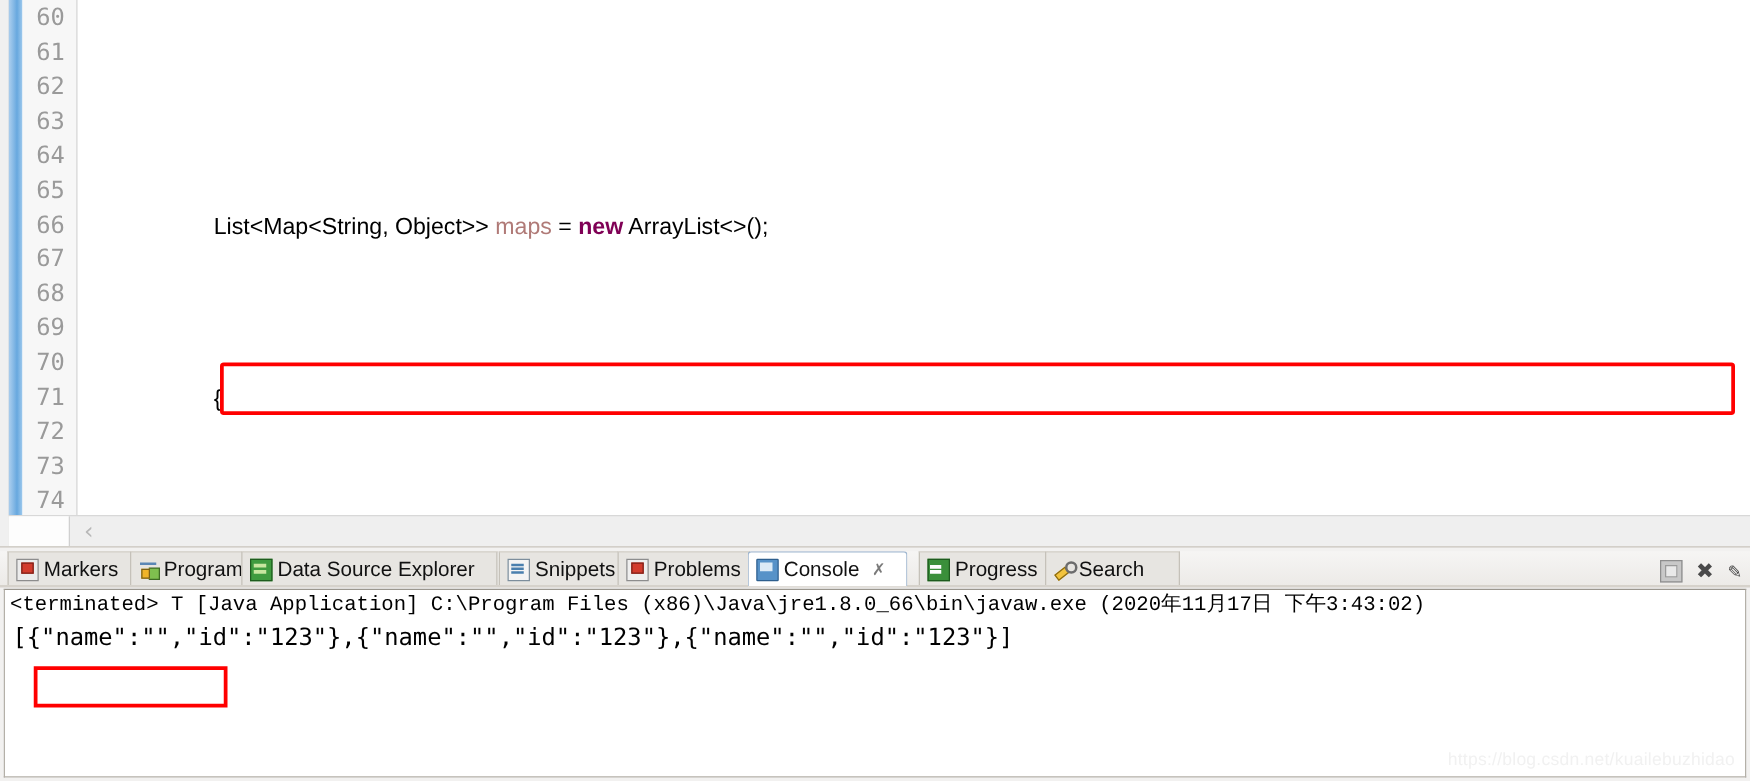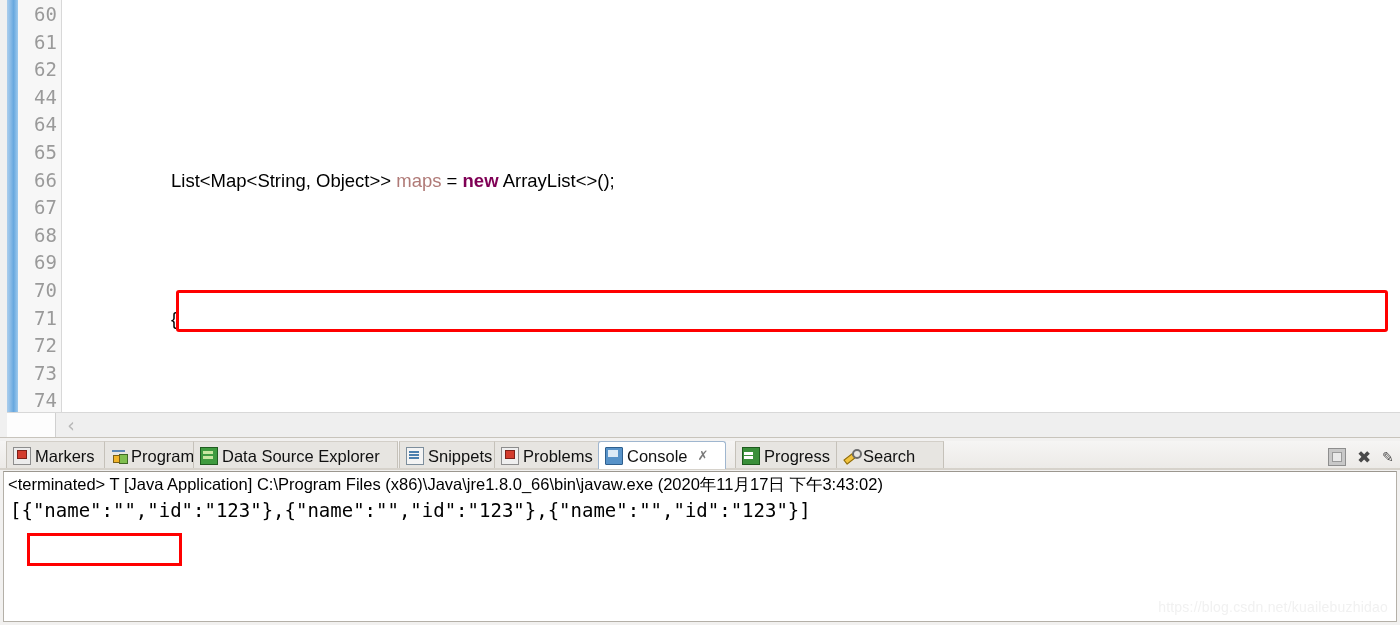--- a/index.html
+++ b/index.html
@@ -62,7 +62,7 @@
     height: 412px;
     background: #f7f7f7;
     border-right: 1px solid #d8d8d8;
-    text-align: right;
+    text-align: center;
     padding-right: 4px;
     box-sizing: border-box;
     font-family: "DejaVu Sans Mono", monospace;

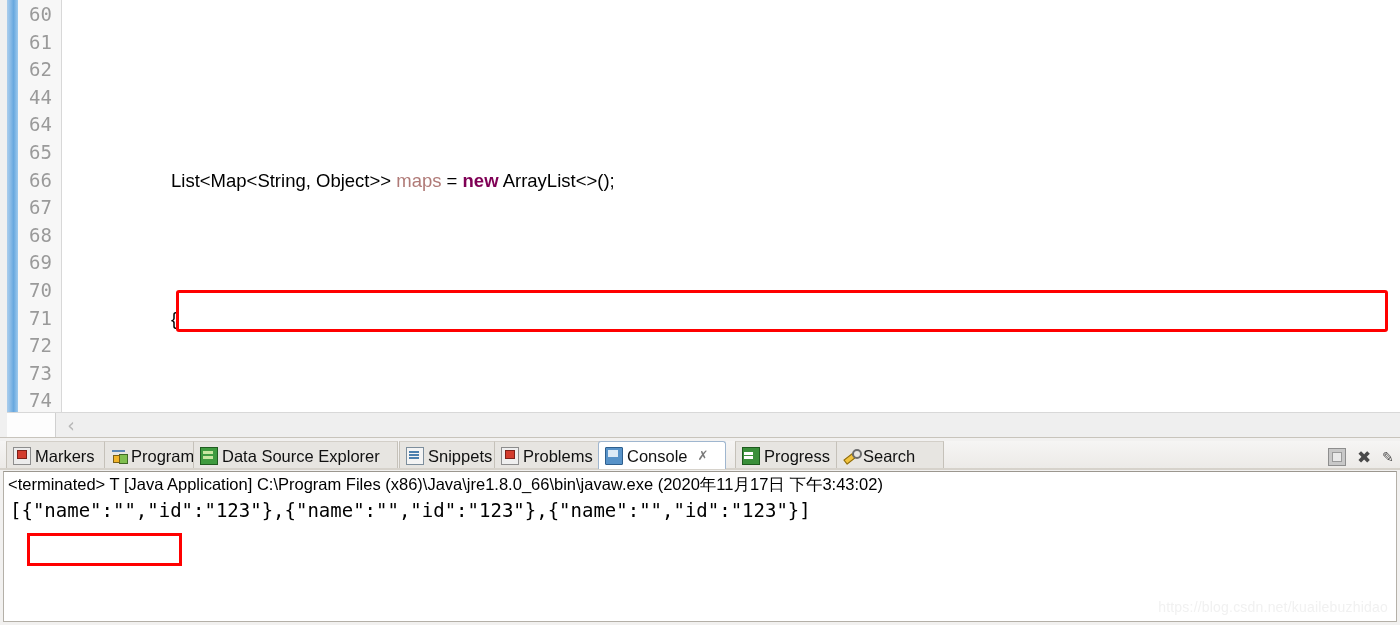--- a/index.html
+++ b/index.html
@@ -343,7 +343,7 @@
     <div>60</div>
     <div>61</div>
     <div>62</div>
-    <div>44</div>
+    <div>63</div>
     <div>64</div>
     <div>65</div>
     <div>66</div>

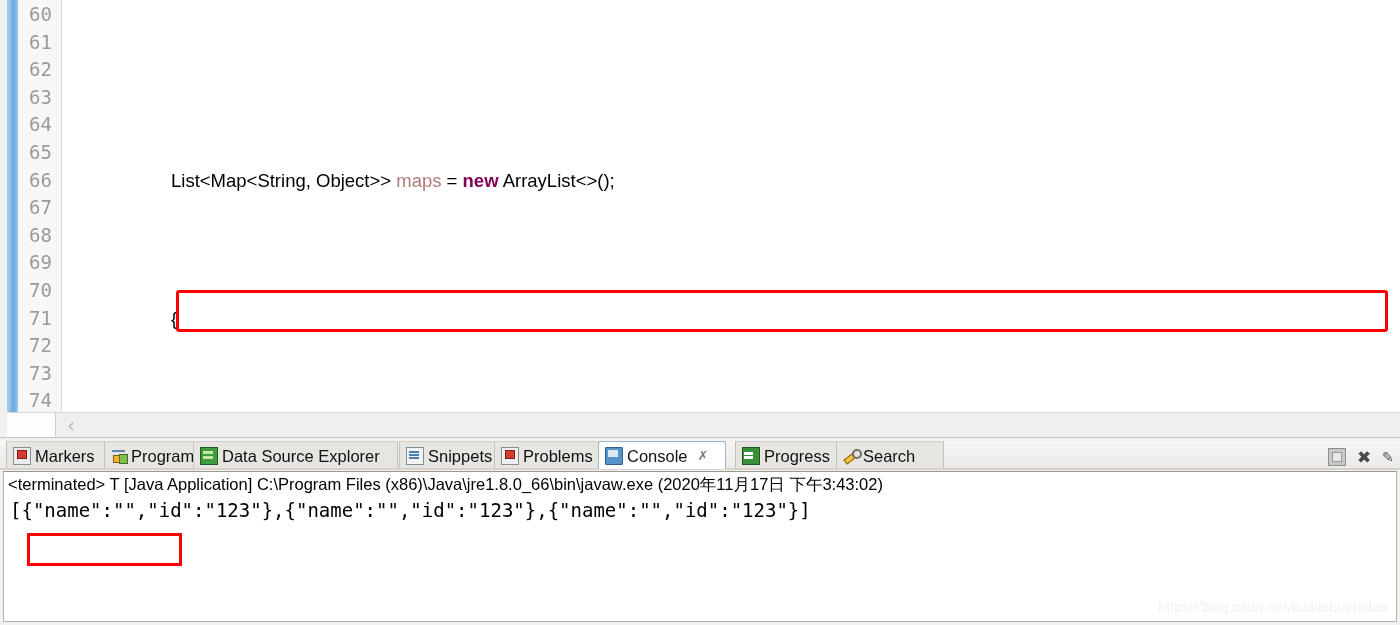--- a/index.html
+++ b/index.html
@@ -291,7 +291,7 @@
   #console-line-1 {
     position: absolute;
     left: 4px; top: 1px;
-    font-family: Liberation Sans, sans-serif;
+    font-family: Liberation Mono, monospace;
     font-size: 16.5px;
     line-height: 22px;
     color: #000000;

